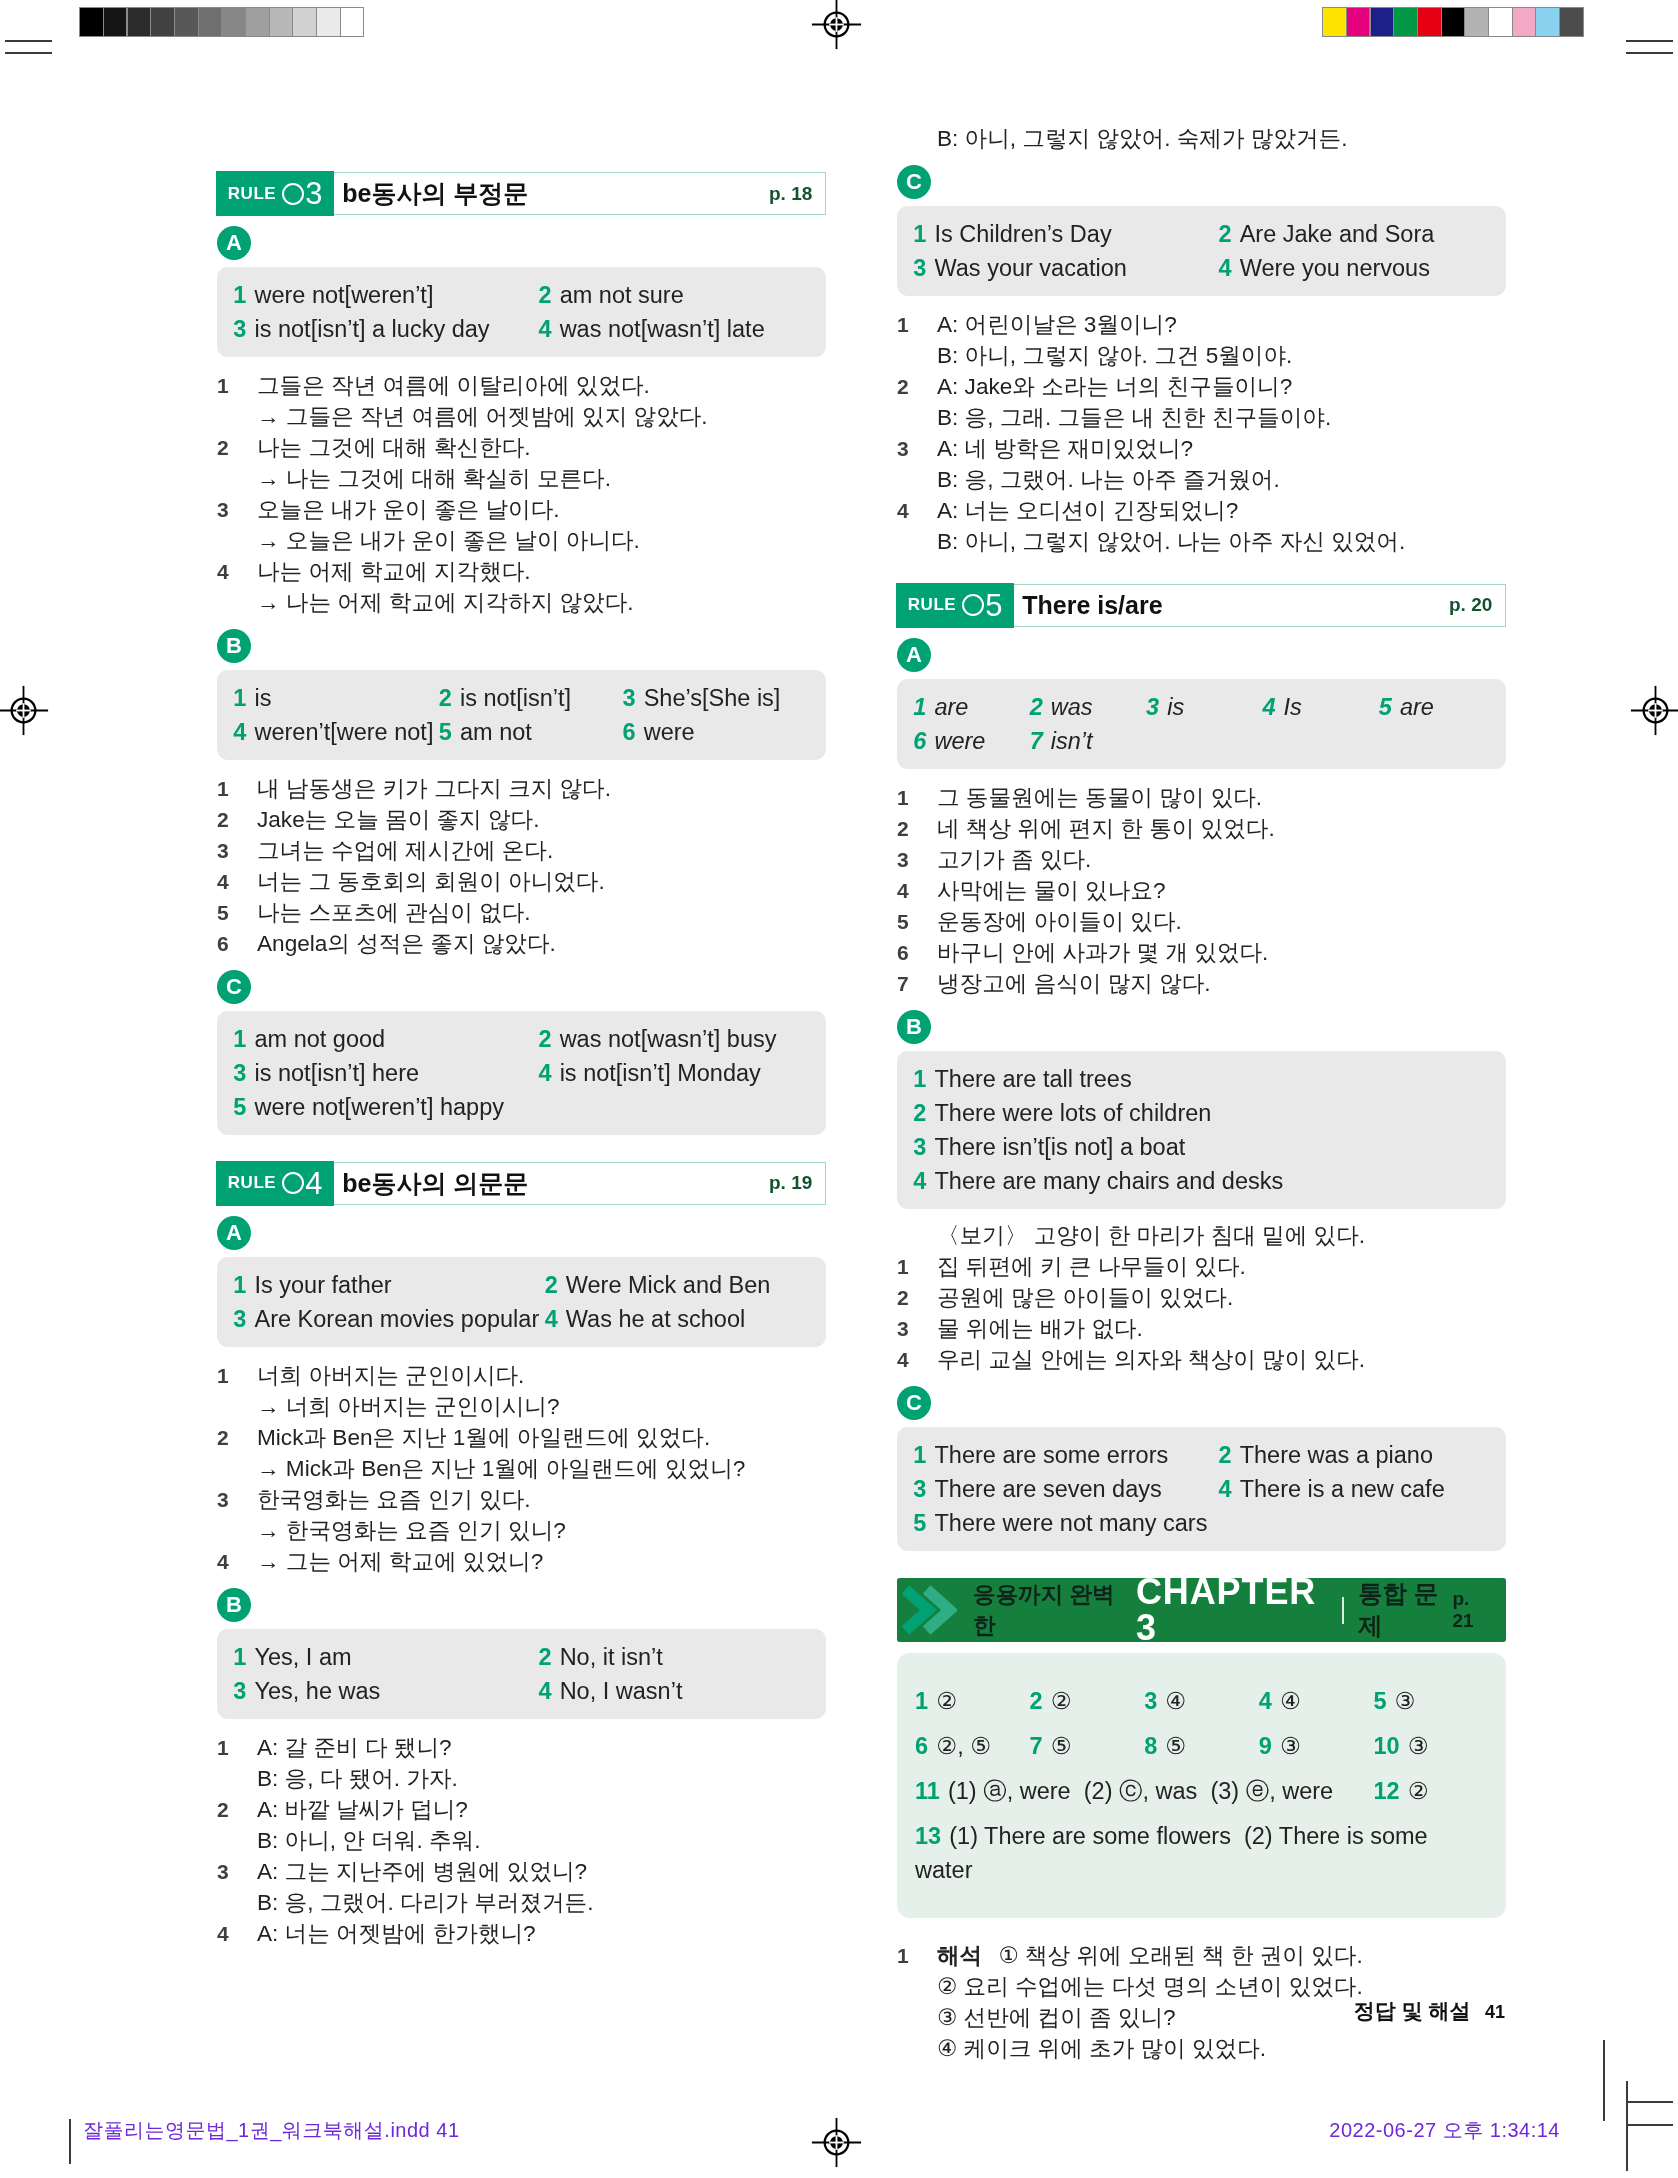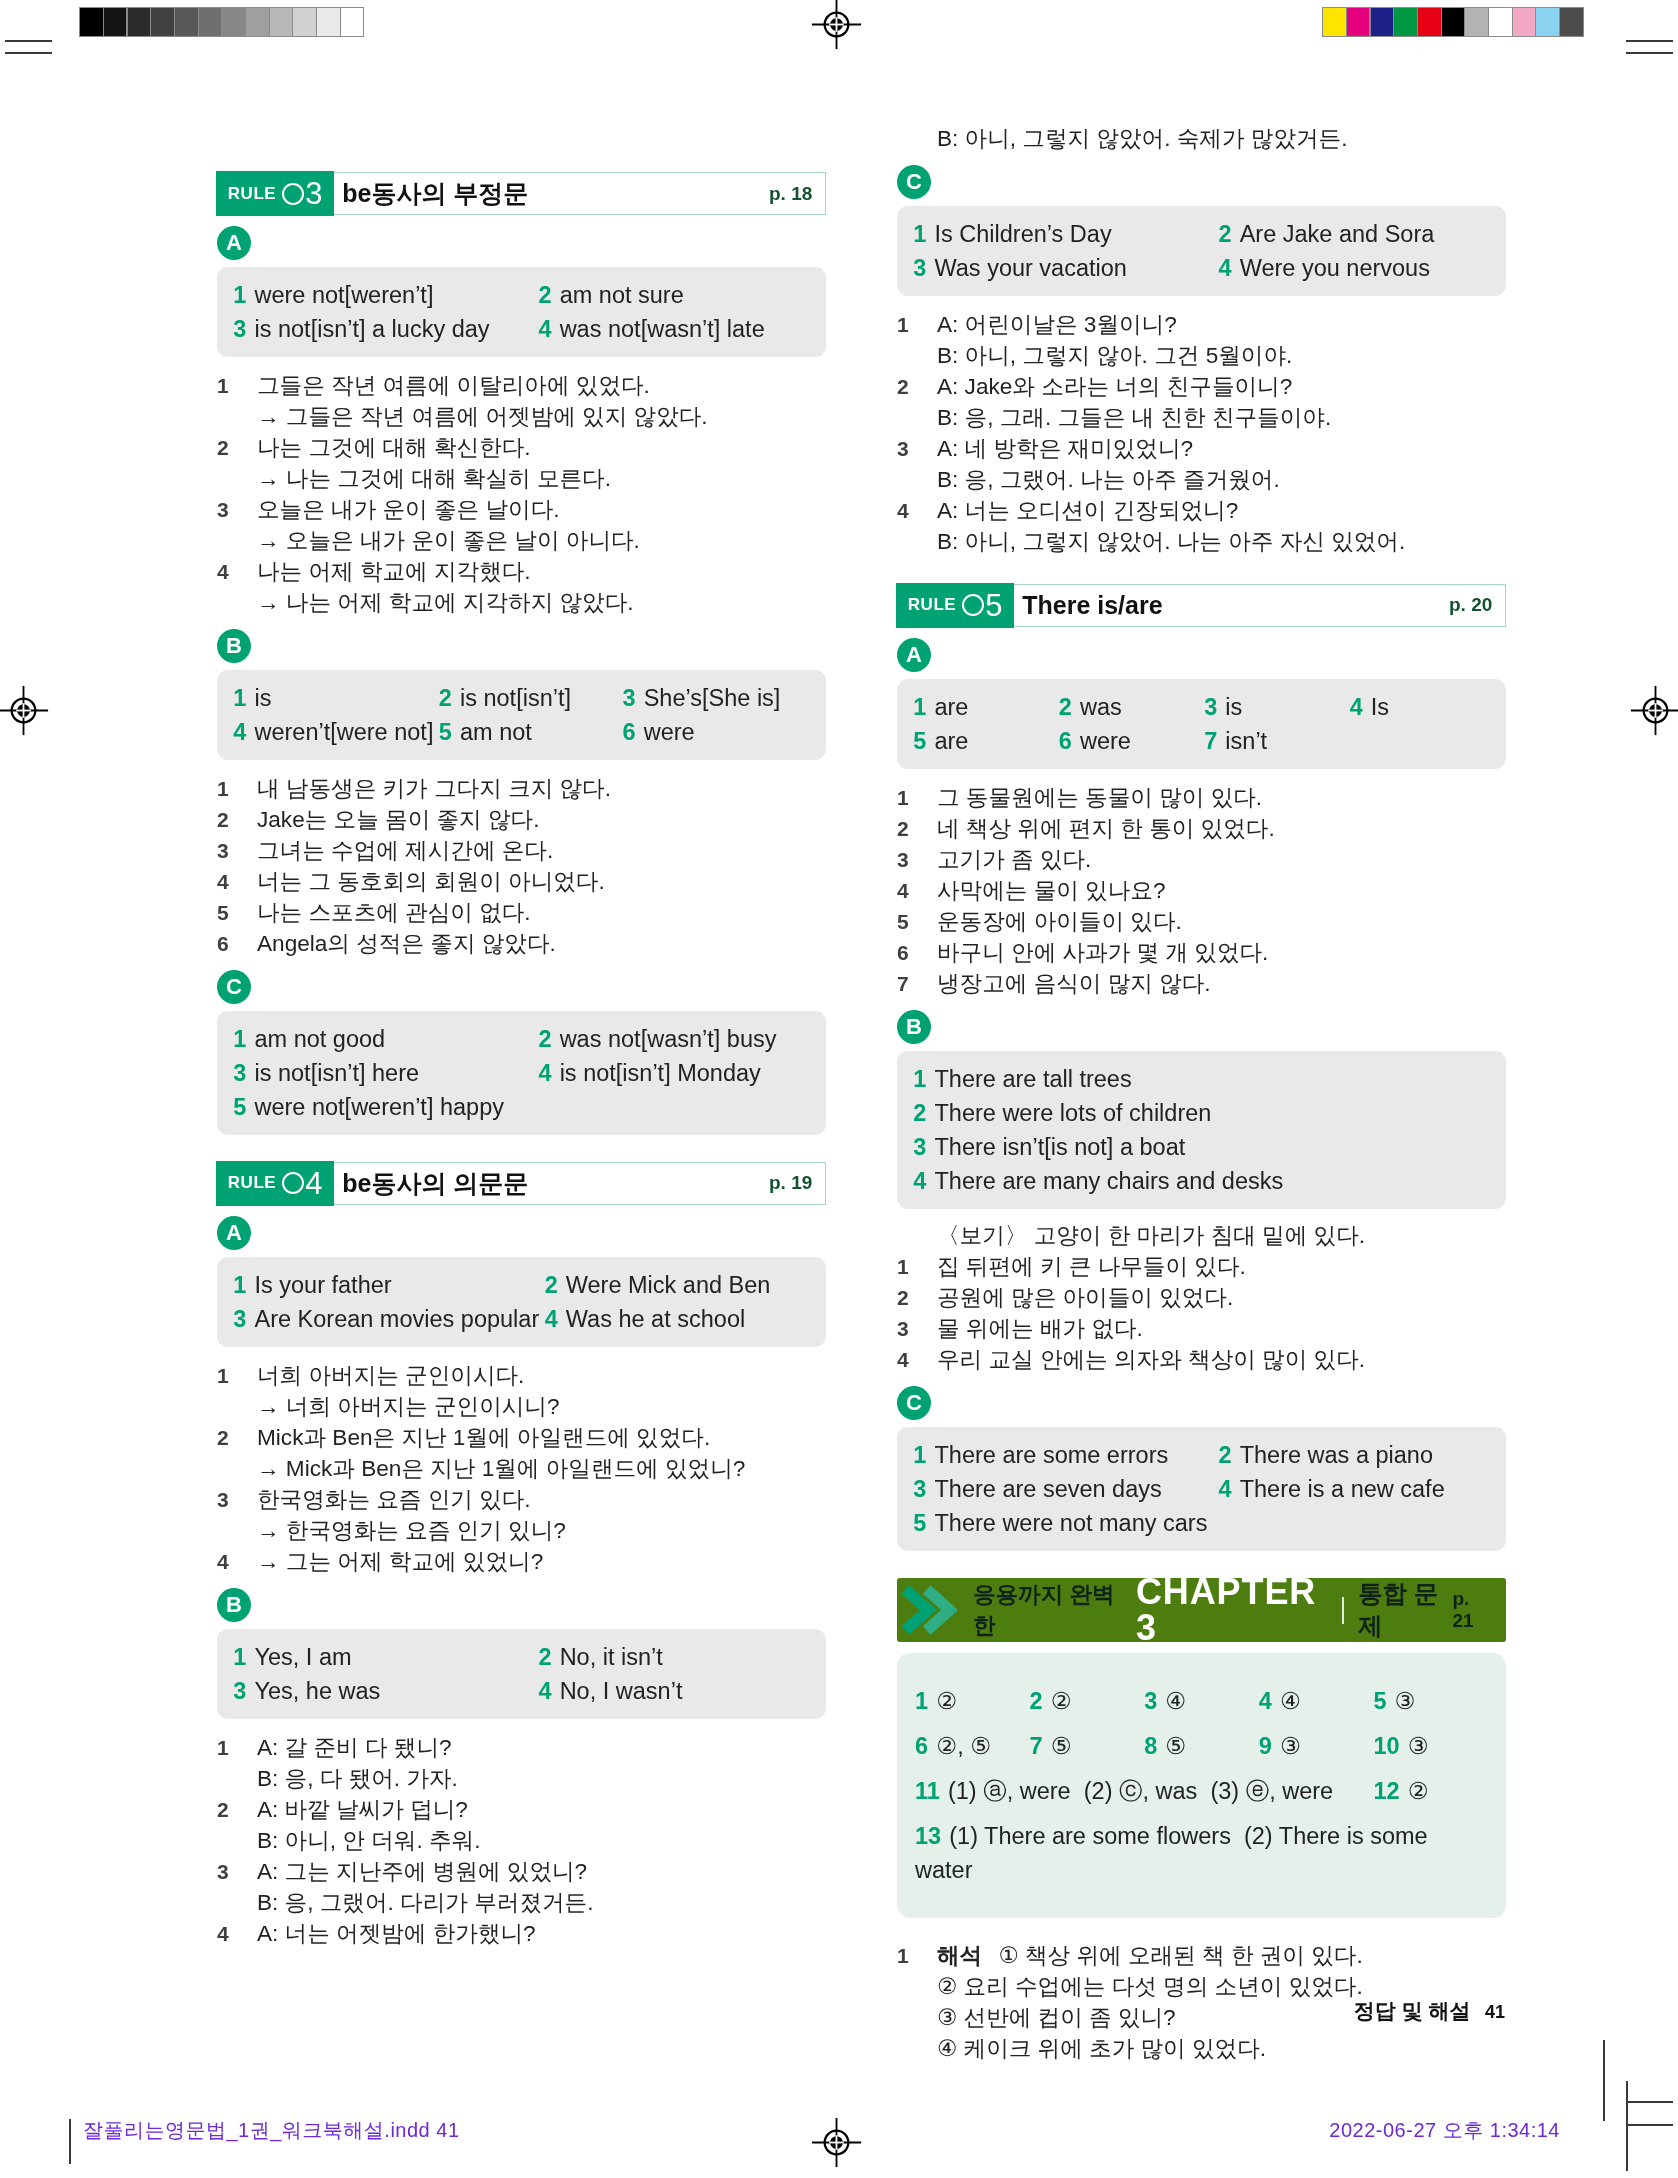--- a/index.html
+++ b/index.html
@@ -37,7 +37,7 @@
   .cols-1{grid-template-columns:1fr;}
   .cols-2{grid-template-columns:1.05fr 0.95fr;}
   .cols-3{grid-template-columns:1fr 1fr 1.05fr;}
-  .cols-4{grid-template-columns:1fr 1fr 1fr 1fr;}
+  .cols-4{grid-template-columns:1fr 1fr 1fr 1fr 1fr;font-style:italic;}
   .ans{white-space:nowrap;line-height:34px;}
   .ans .n{color:#00a273;font-weight:bold;margin-right:8.1px;}
   .ans .t{color:#222;}

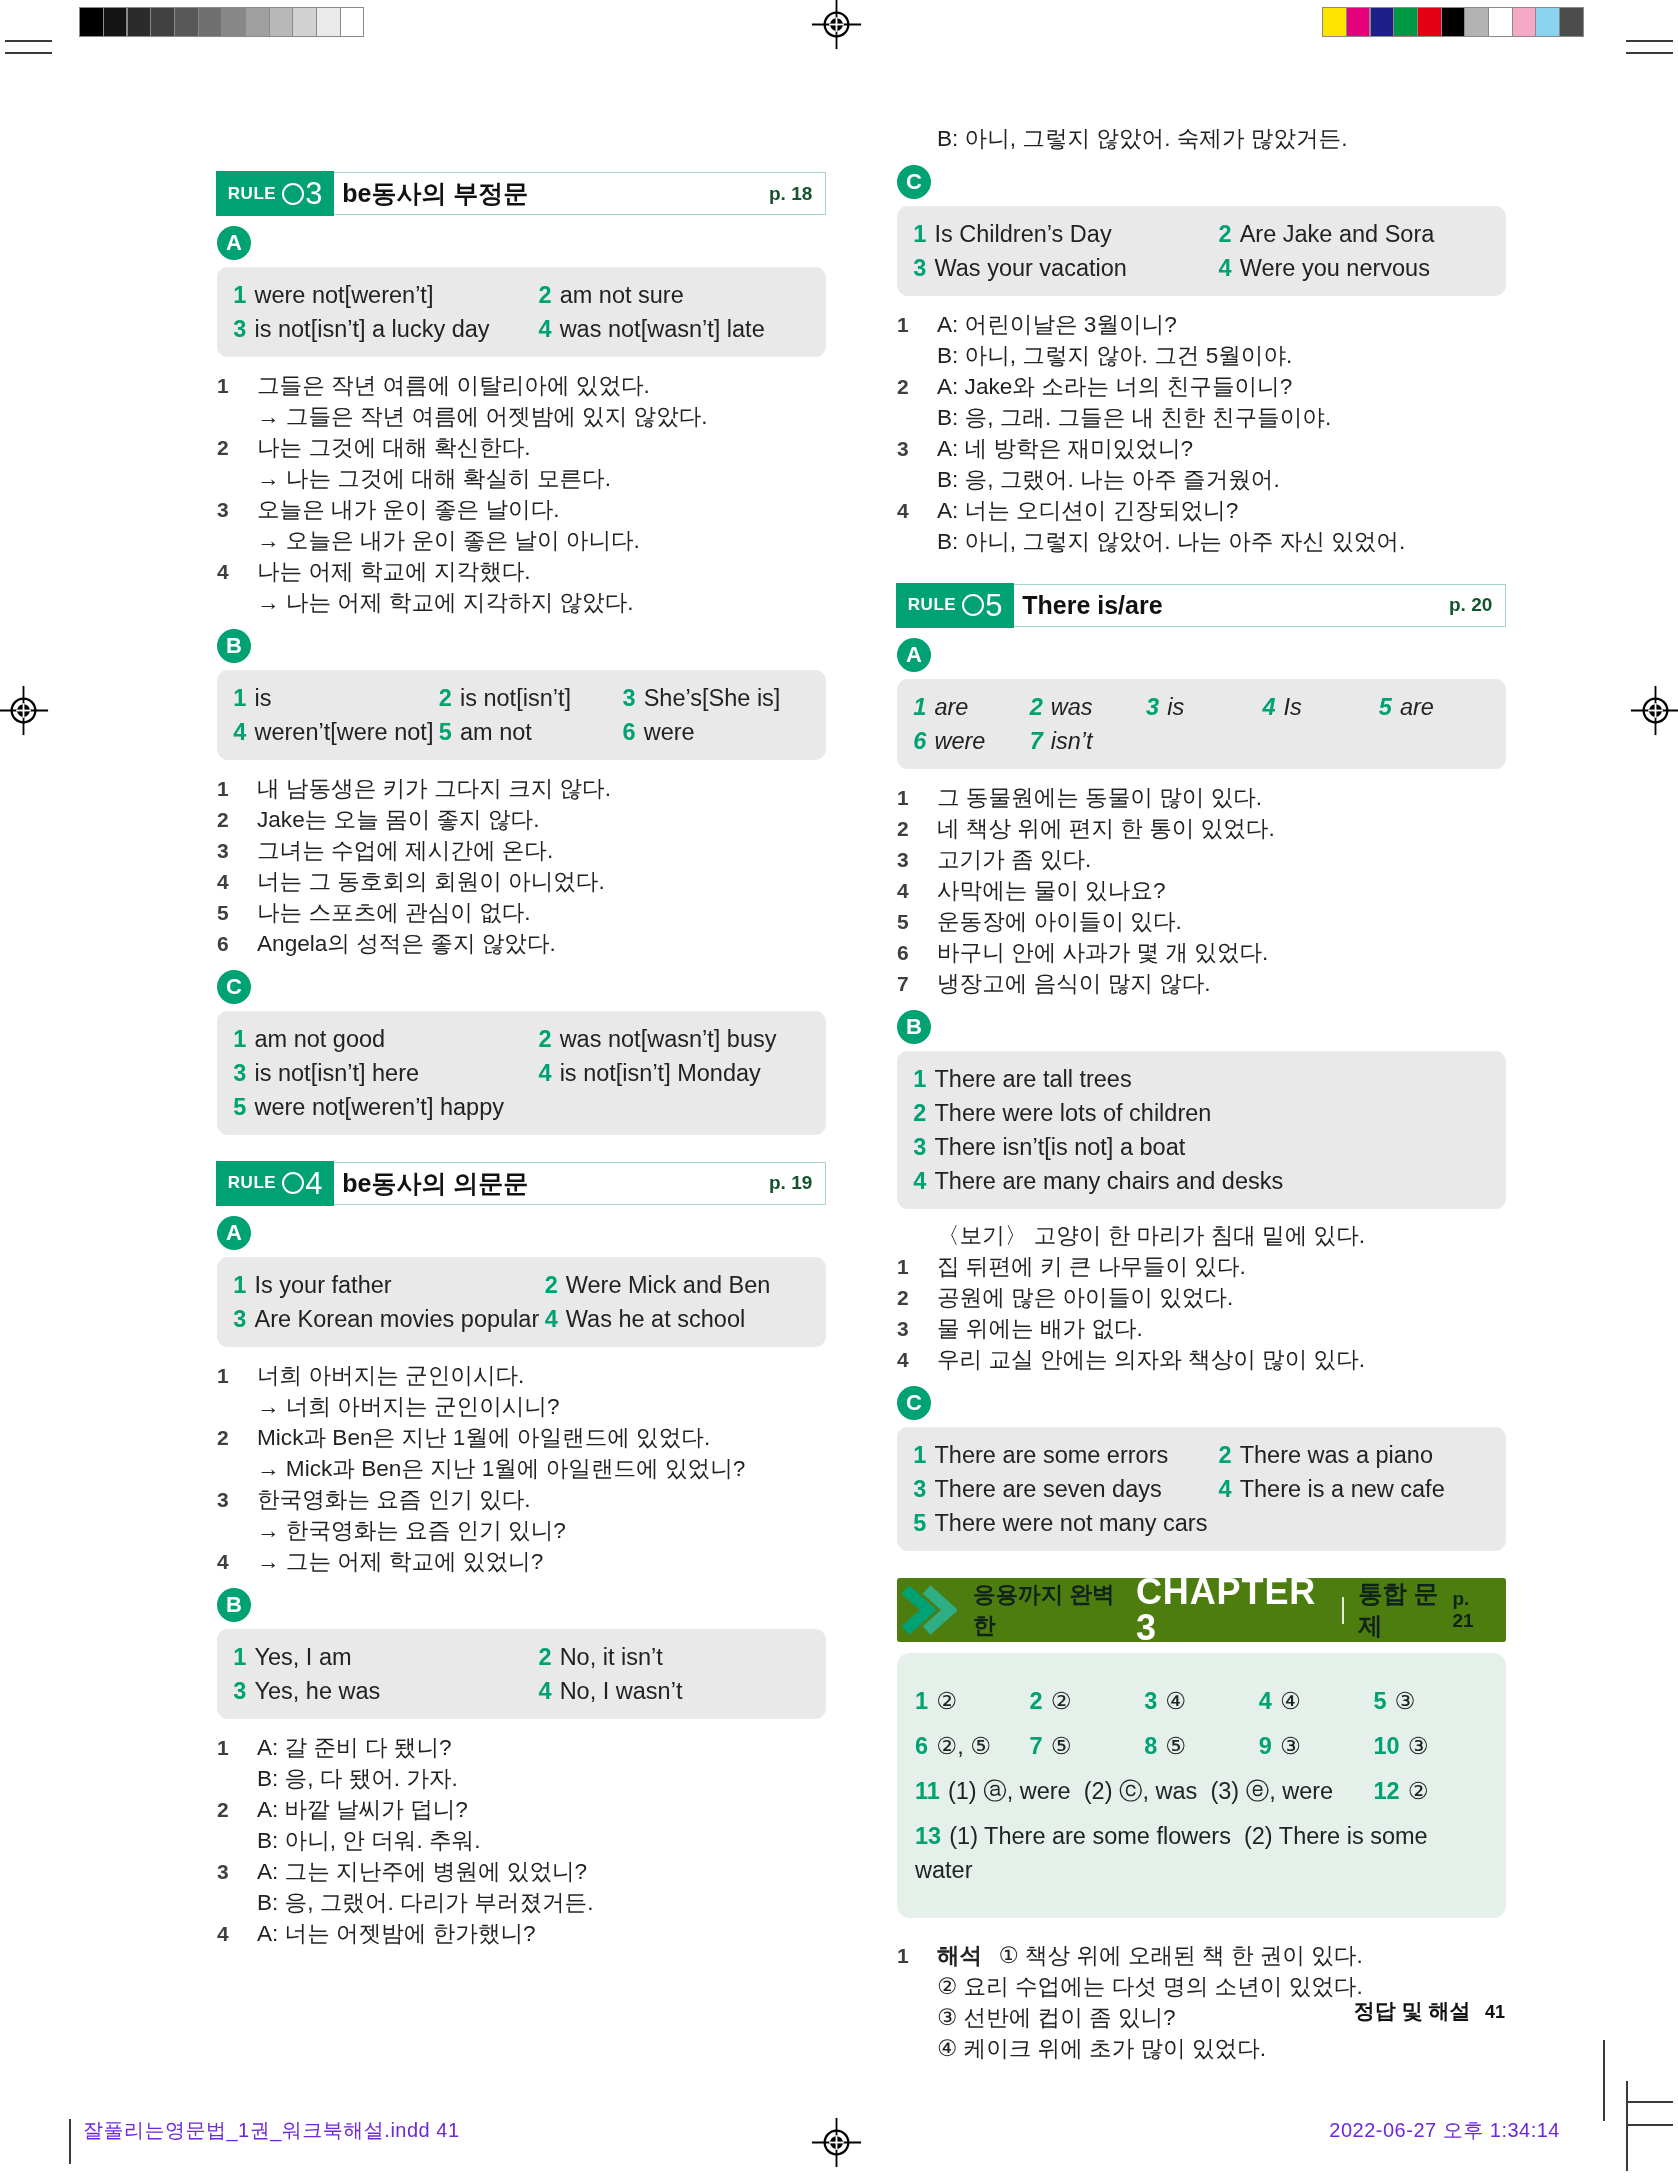--- a/index.html
+++ b/index.html
@@ -53,7 +53,7 @@
   .rule-section:first-child{margin-top:0;}
   
   .chapter{margin-top:27px;}
-  .chapter-banner{height:64px;background:#4d7c0f;display:flex;align-items:center;position:relative;border-radius:2.7px;}
+  .chapter-banner{height:64px;background:#15803d;display:flex;align-items:center;position:relative;border-radius:2.7px;}
   .chevrons{margin:0 16.3px 0 5.4px;}
   .ch-intro{font-size:22.6px;font-weight:bold;color:#10231b;margin-right:14.5px;}
   .ch-title{font-size:36px;font-weight:bold;color:#ffffff;letter-spacing:0.9px;line-height:1;}

